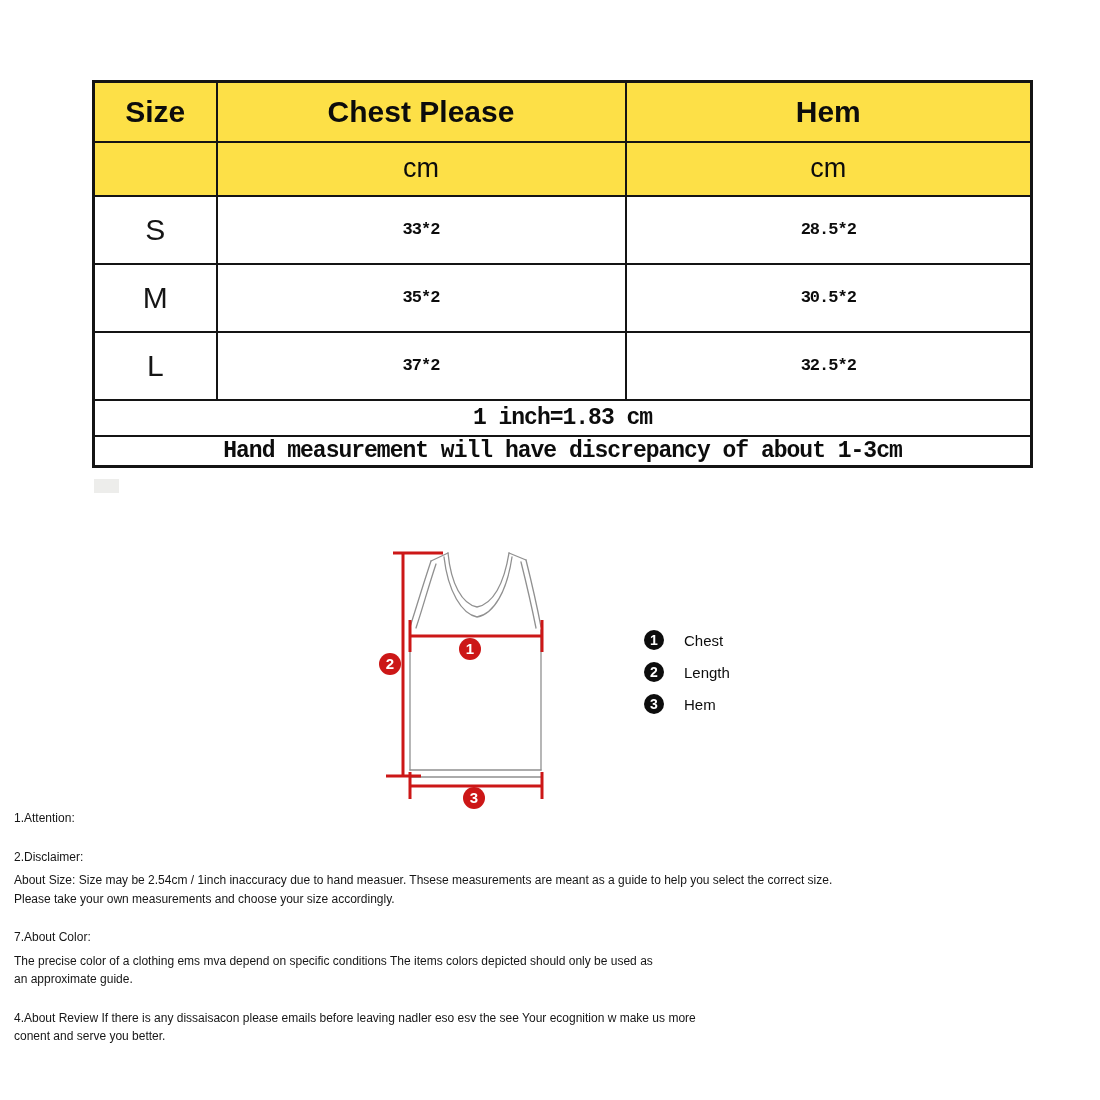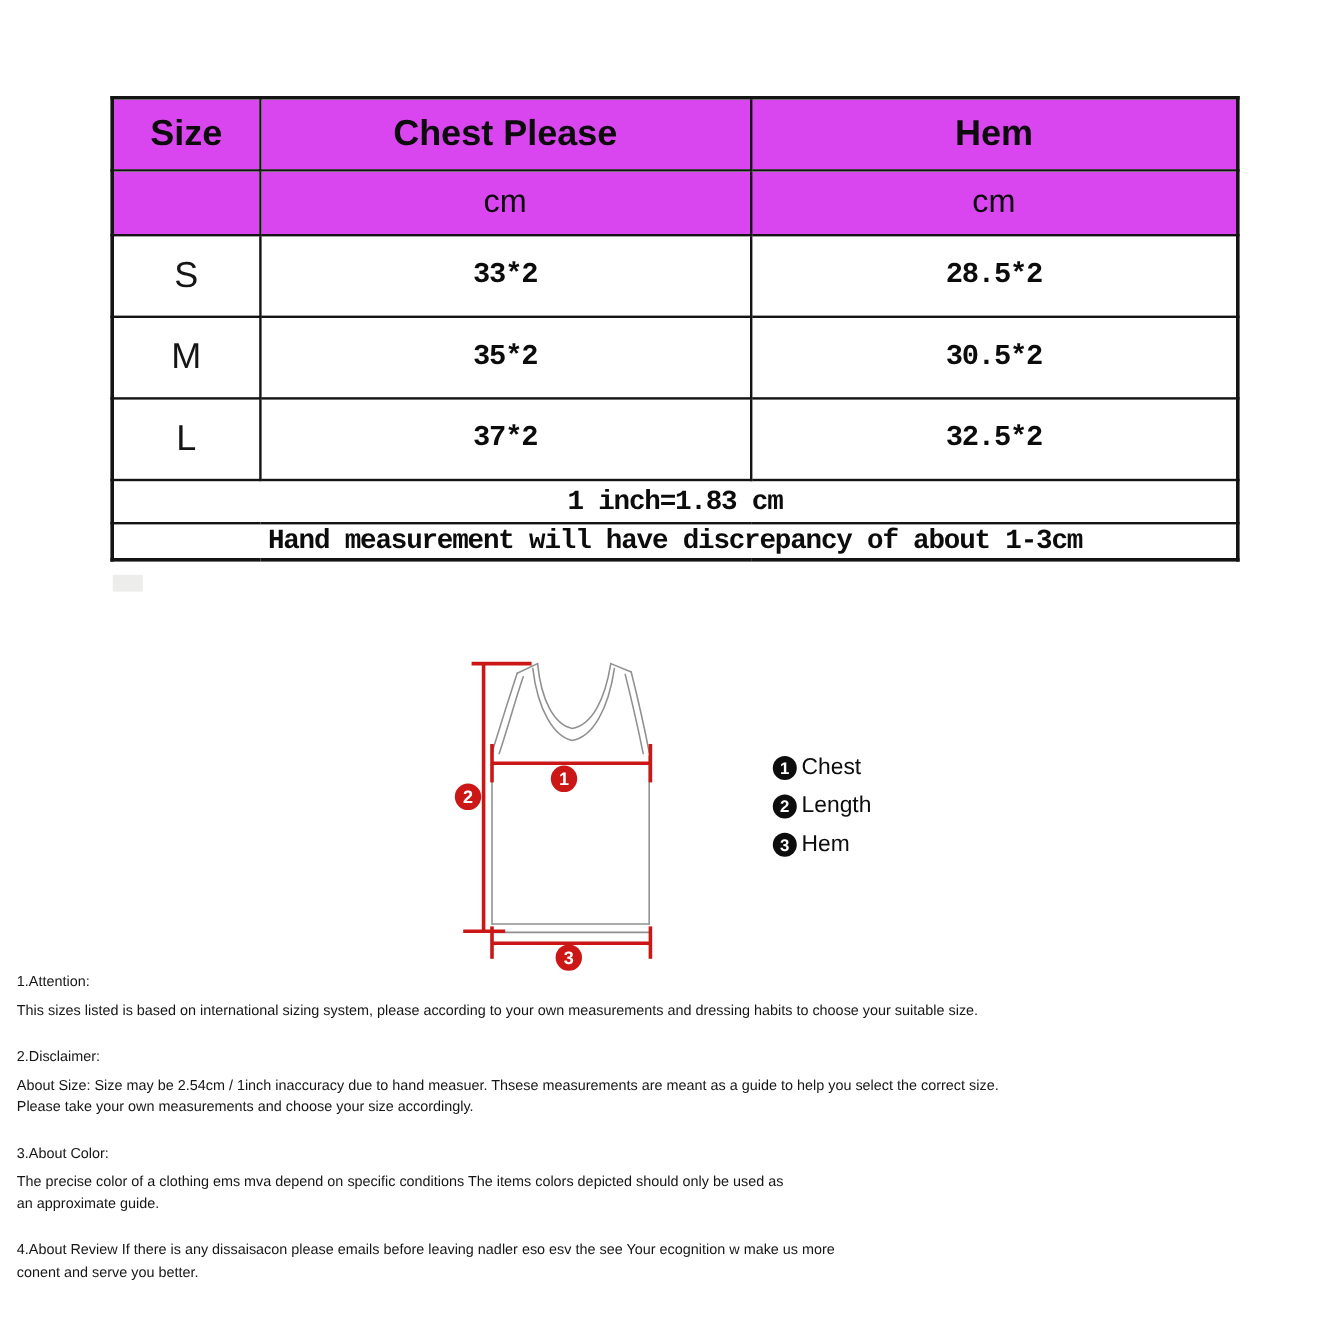--- a/index.html
+++ b/index.html
@@ -37,7 +37,7 @@
   .r-data { height: 68px; }
   .r-note1 { height: 36px; }
   .r-note2 { height: 31px; }
-  .cell-gray { background: #d946ef; }
+  .cell-gray { background: #fde047; }
   .hdr-label { font-size: 30px; font-weight: bold; color: #0c0c0c; }
   .unit-label { font-size: 27px; font-weight: normal; color: #0c0c0c; }
   .size-letter { font-size: 30px; font-weight: 400; color: #151515; }

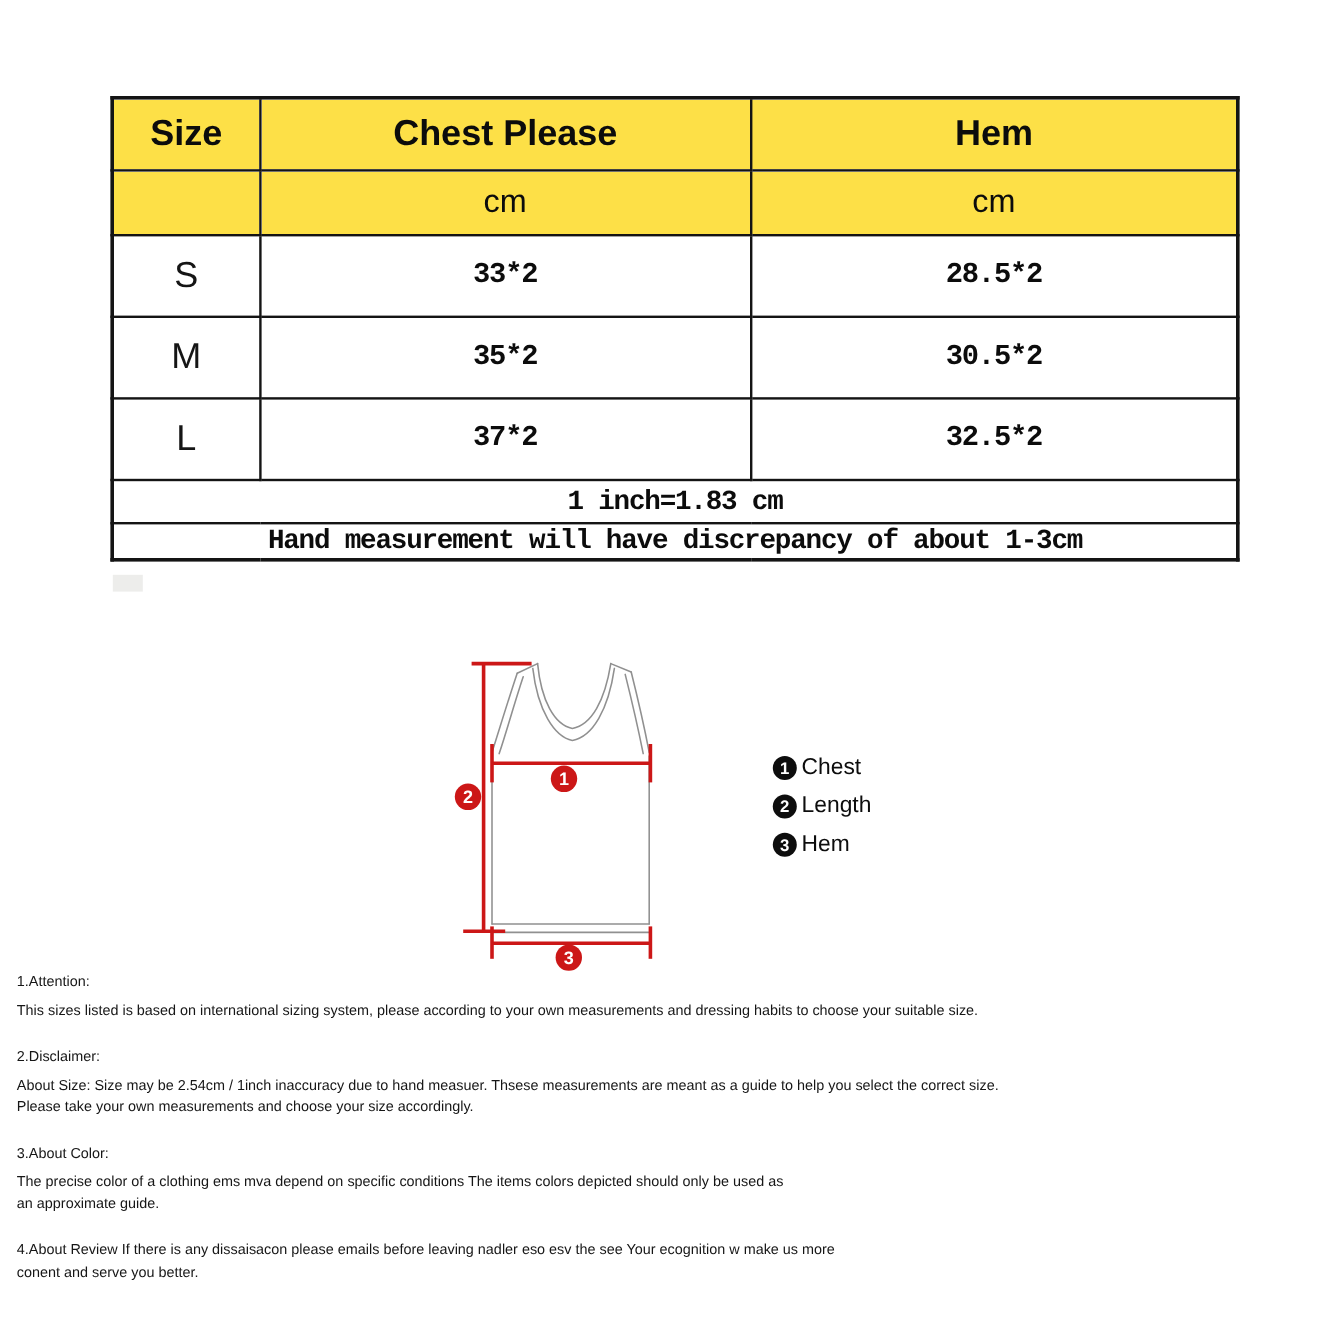--- a/index.html
+++ b/index.html
@@ -44,7 +44,7 @@
   .value-cell {
     font-family: "Liberation Mono", monospace;
     font-weight: bold;
-    font-size: 24px;
+    font-size: 17px;
     color: #0c0c0c;
     letter-spacing: -1px;
   }

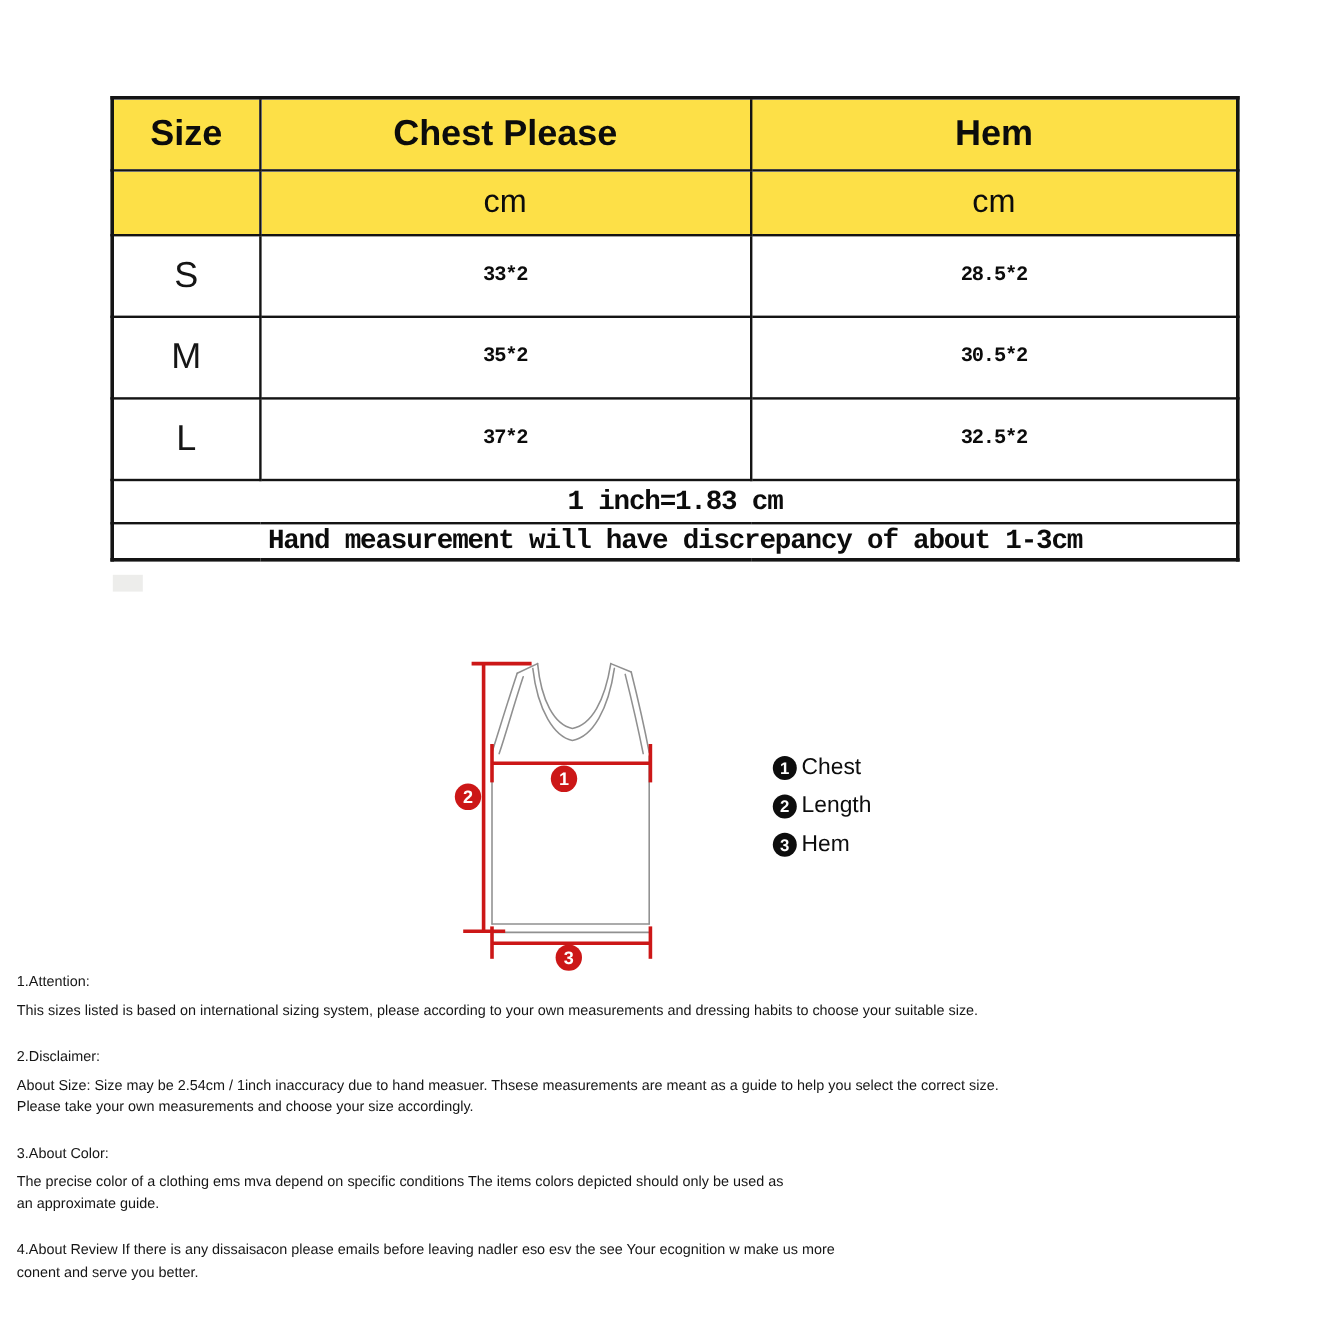--- a/index.html
+++ b/index.html
@@ -99,8 +99,8 @@
     flex: 0 0 20px;
   }
   .lgd-label {
-    margin-left: 4px;
-    font-size: 19px;
+    margin-left: 20px;
+    font-size: 15px;
     color: #0d0d0d;
   }
 

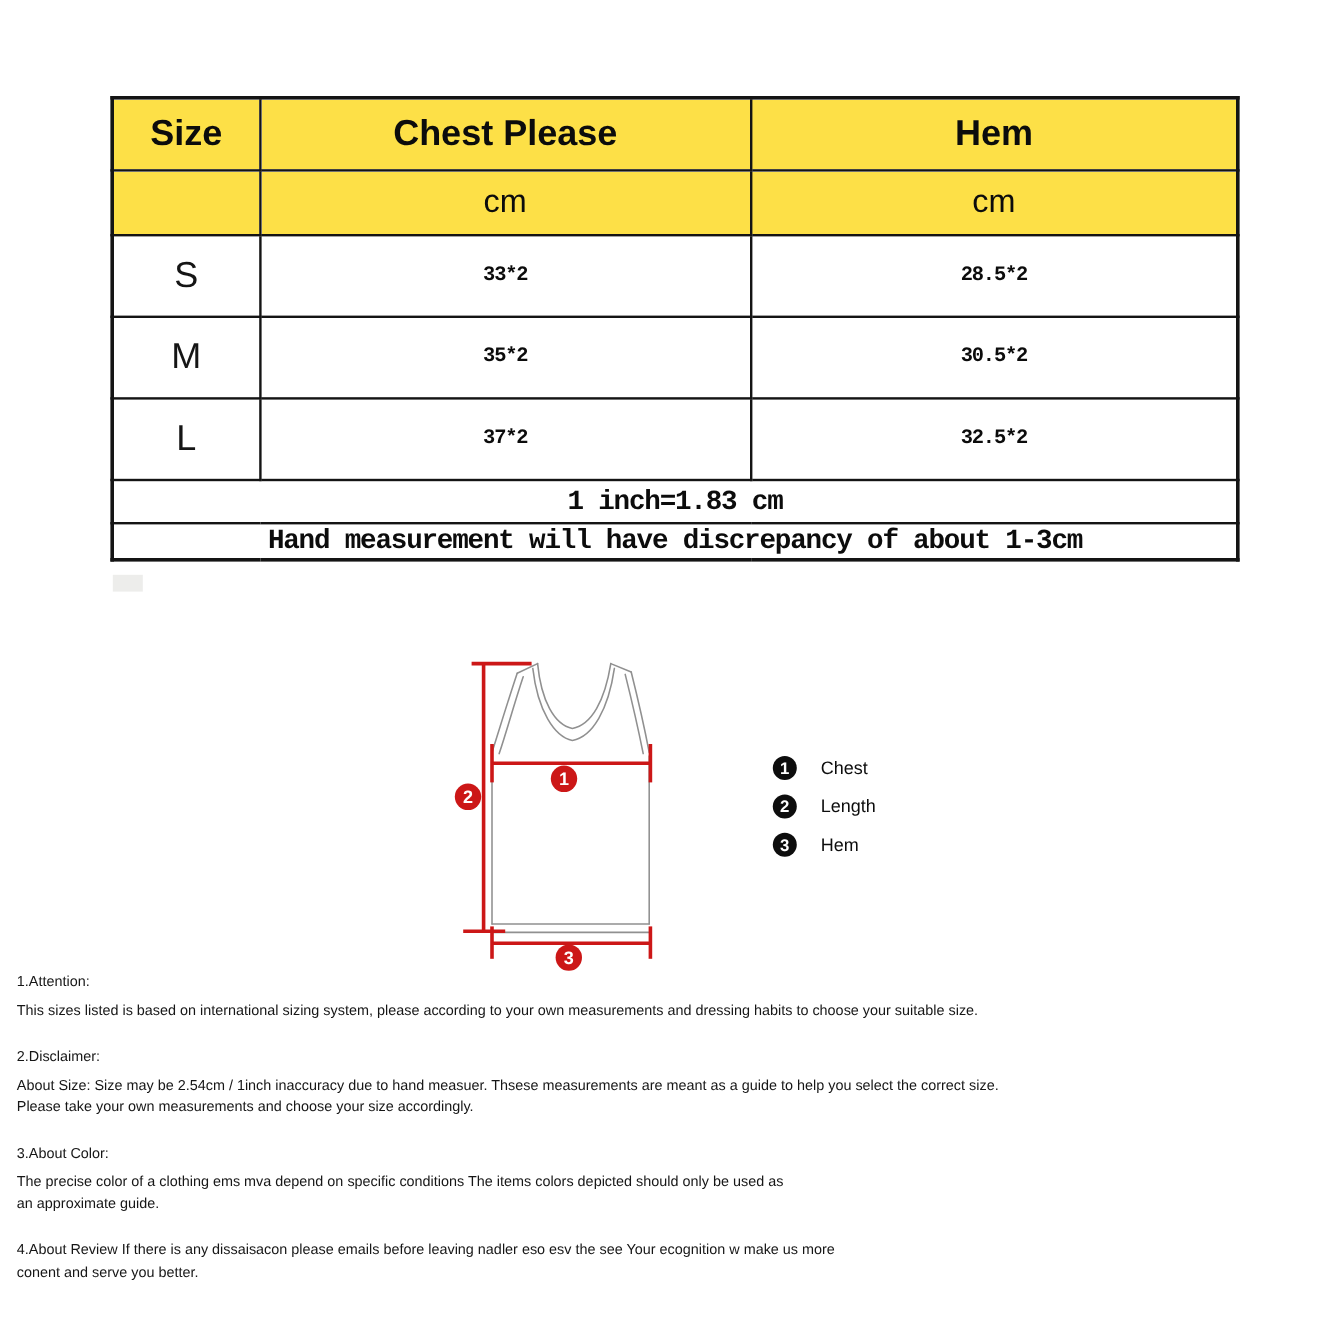--- a/index.html
+++ b/index.html
@@ -237,7 +237,6 @@
   <div class="notes">
     <div class="note-sec">
       <div class="note-heading">1.Attention:</div>
-      <div class="note-line">This sizes listed is based on international sizing system, please according to your own measurements and dressing habits to choose your suitable size.</div>
     </div>
     <div class="note-sec">
       <div class="note-heading">2.Disclaimer:</div>

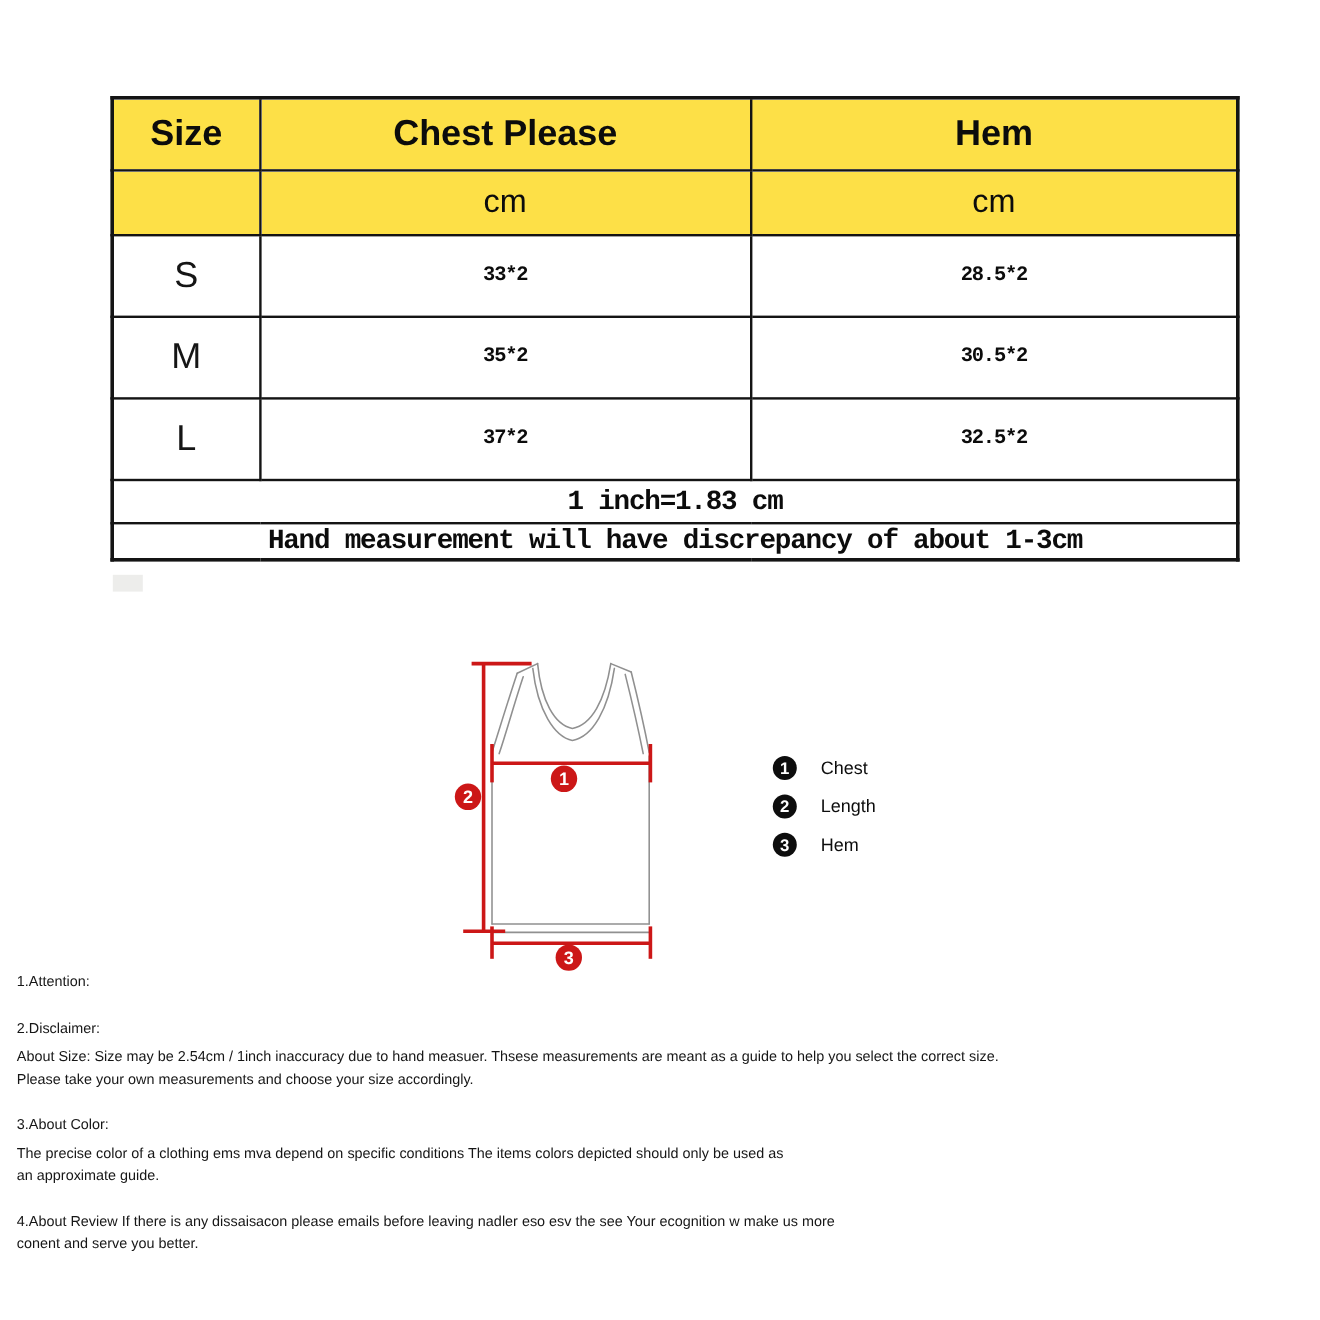--- a/index.html
+++ b/index.html
@@ -244,7 +244,7 @@
       <div class="note-line">Please take your own measurements and choose your size accordingly.</div>
     </div>
     <div class="note-sec">
-      <div class="note-heading">3.About Color:</div>
+      <div class="note-heading">7.About Color:</div>
       <div class="note-line">The precise color of a clothing ems mva depend on specific conditions The items colors depicted should only be used as</div>
       <div class="note-line">an approximate guide.</div>
     </div>

